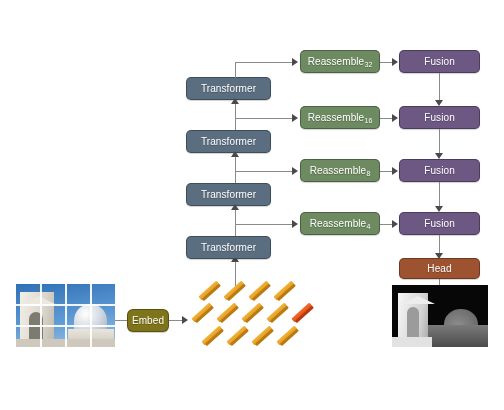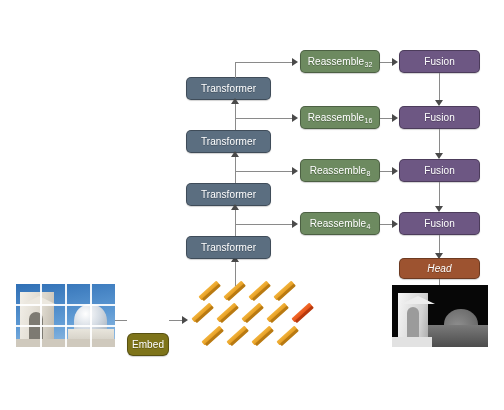--- a/index.html
+++ b/index.html
@@ -43,7 +43,7 @@
   .n-transformer { background: #5b6e80; }
   .n-reassemble  { background: #6d8a60; }
   .n-fusion      { background: #6d5783; }
-  .n-head        { background: #9d5330; font-style: italic; }
+  .n-head        { background: #9d5330; }
   .n-embed       { background: #7e741a; border-radius: 6px; }
 
   

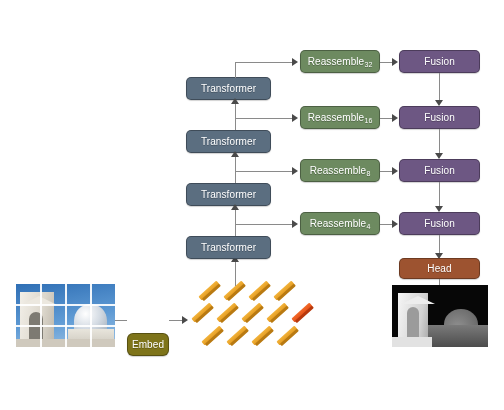--- a/index.html
+++ b/index.html
@@ -259,7 +259,7 @@
 
   <div class="line h" style="left:115px;top:320px;width:12px;"></div>
 
-  <div class="node n-embed" style="left:127px;top:309px;width:42px;height:23px;margin-top:24px;">
+  <div class="node n-embed" style="left:127px;top:309px;width:42px;height:23px;">
     <span>Embed</span>
   </div>
 

